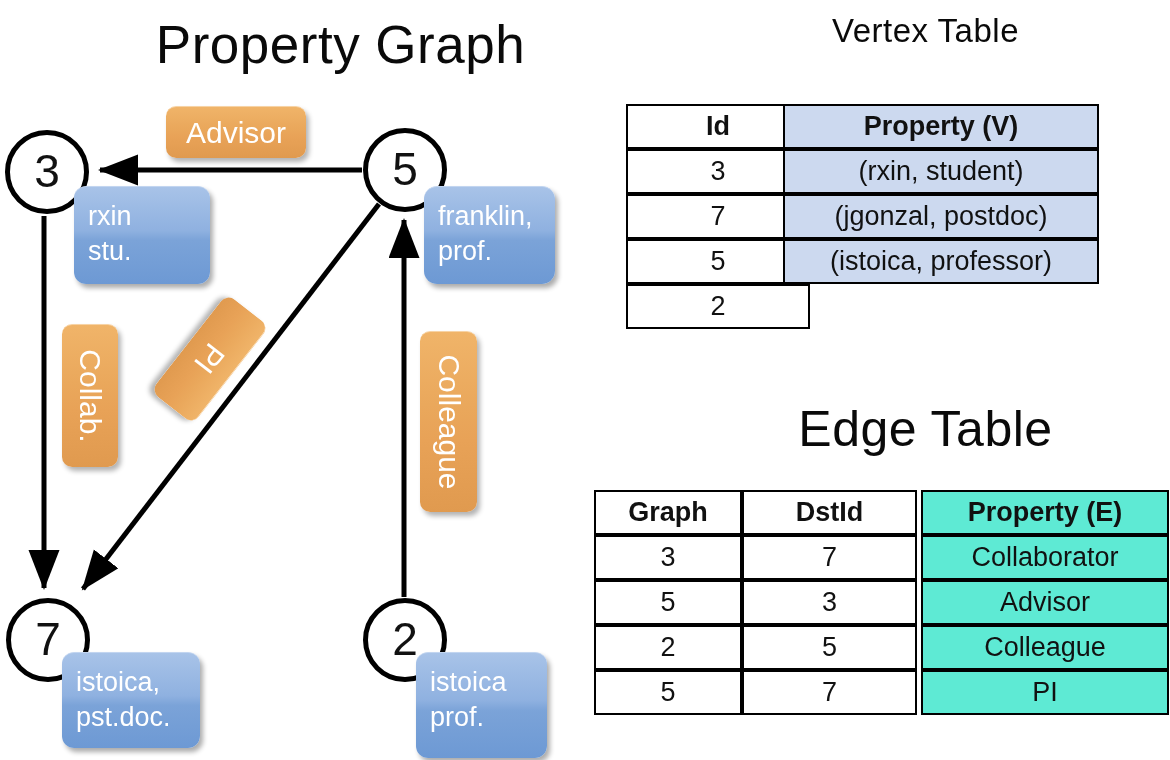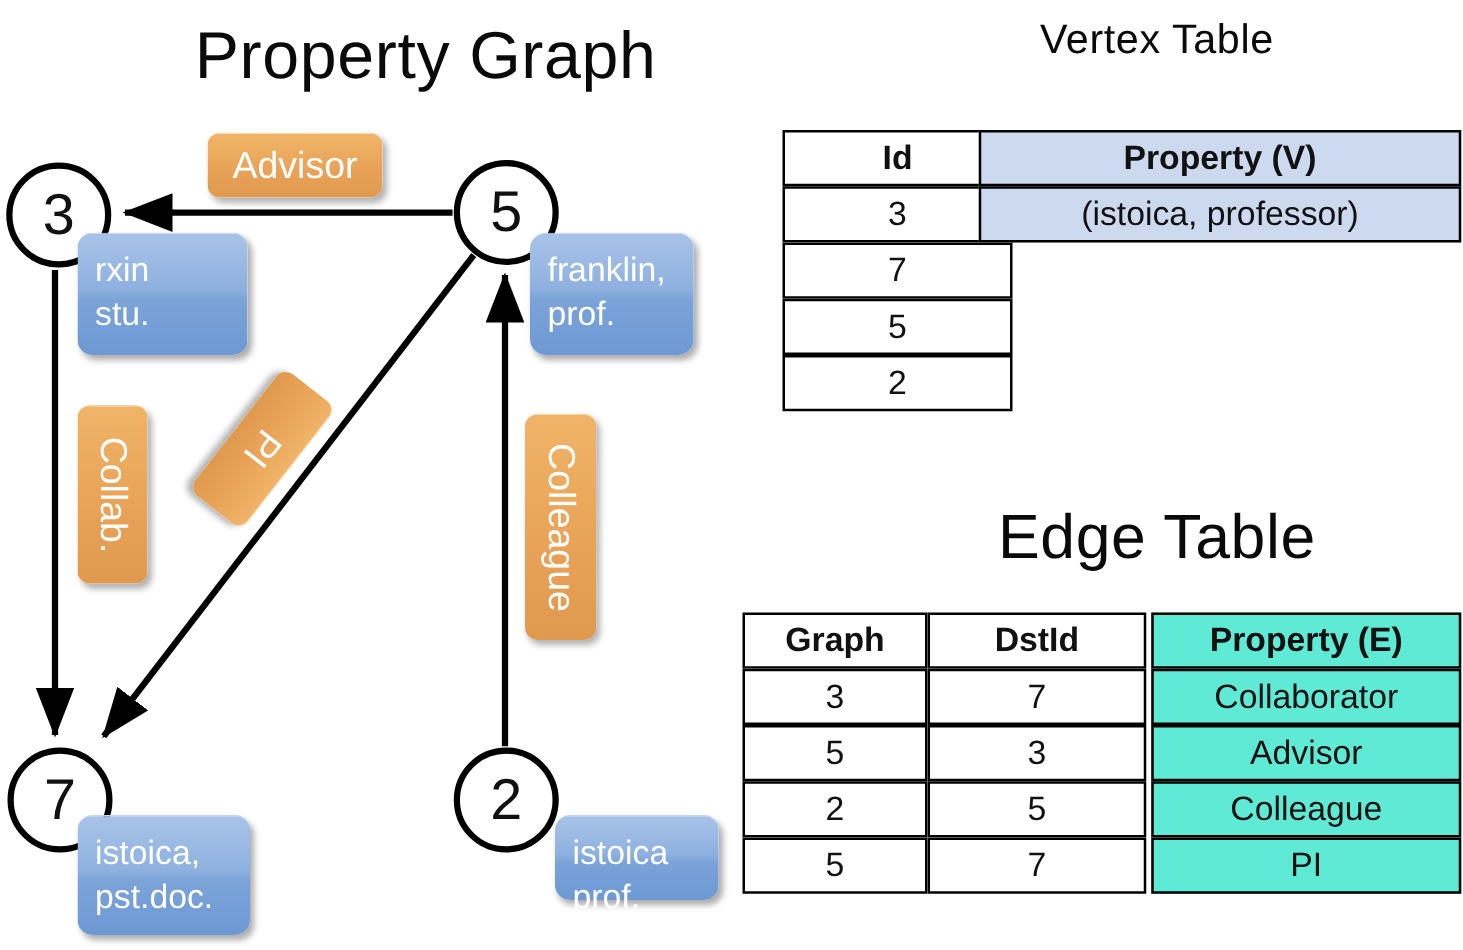--- a/index.html
+++ b/index.html
@@ -123,7 +123,7 @@
   #vertex-id-table{left:594px;top:104px;padding-left:32px;}
   #vertex-id-table td{width:184px;}
   #vertex-prop-table{left:783px;top:104px;}
-  #vertex-prop-table td{width:386px;margin-left:29px;}
+  #vertex-prop-table td{width:316px;margin-left:29px;}
 
   #edge-src-table{left:594px;top:490px;}
   #edge-src-table td{width:148px;}

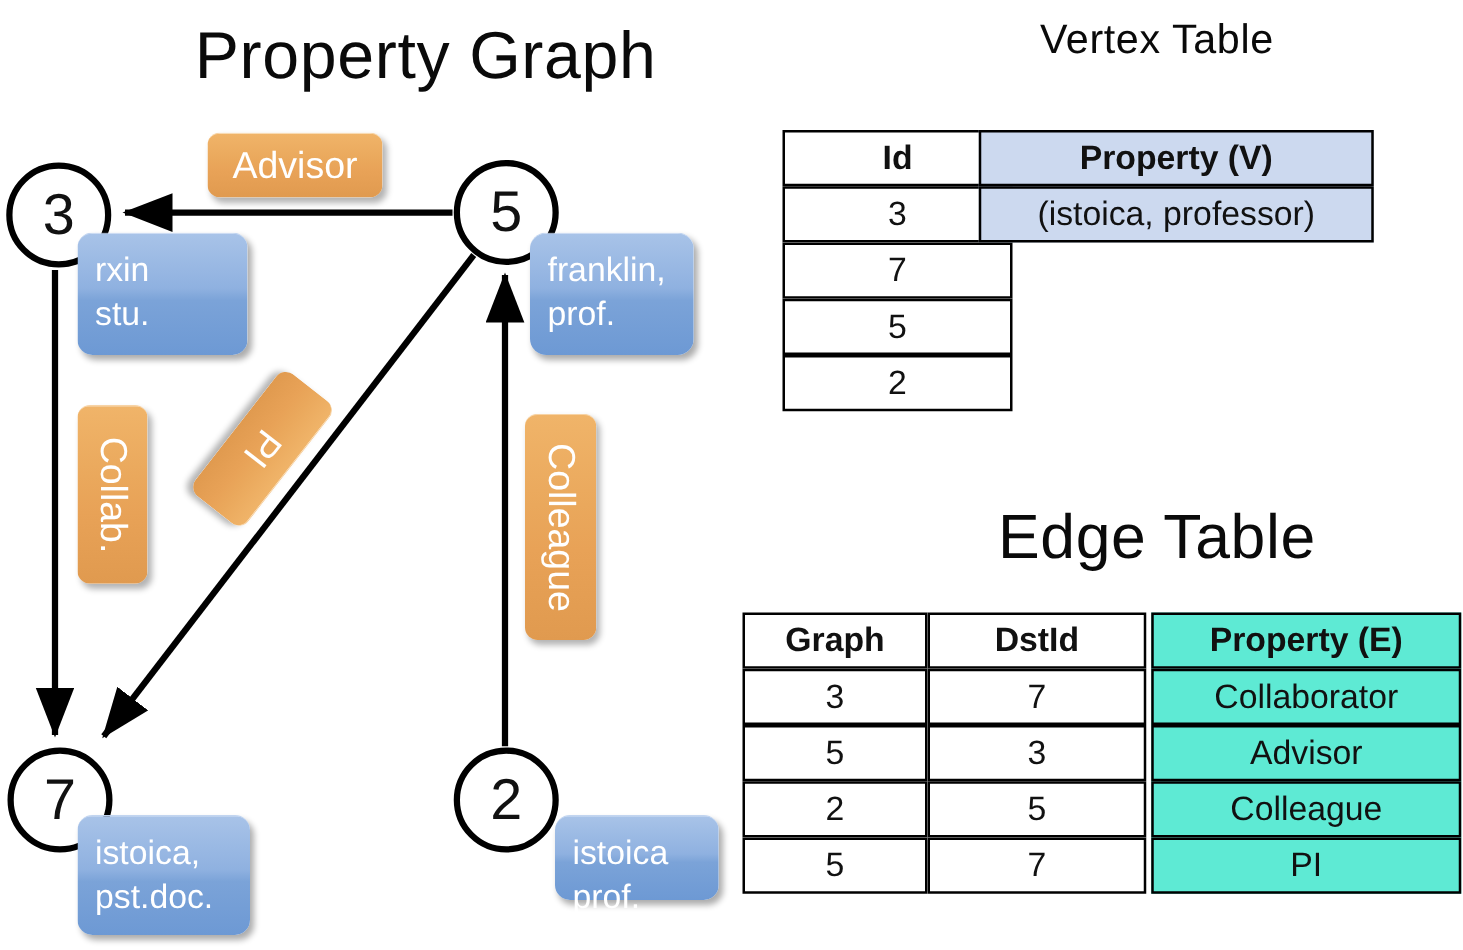--- a/index.html
+++ b/index.html
@@ -229,6 +229,9 @@
         <td class="hdr blue">Property (V)</td>
       </tr>
       <tr>
+        <td class="blue">(rxin, student)</td>
+      </tr>
+      <tr>
         <td class="blue">(istoica, professor)</td>
       </tr>
     </tbody>

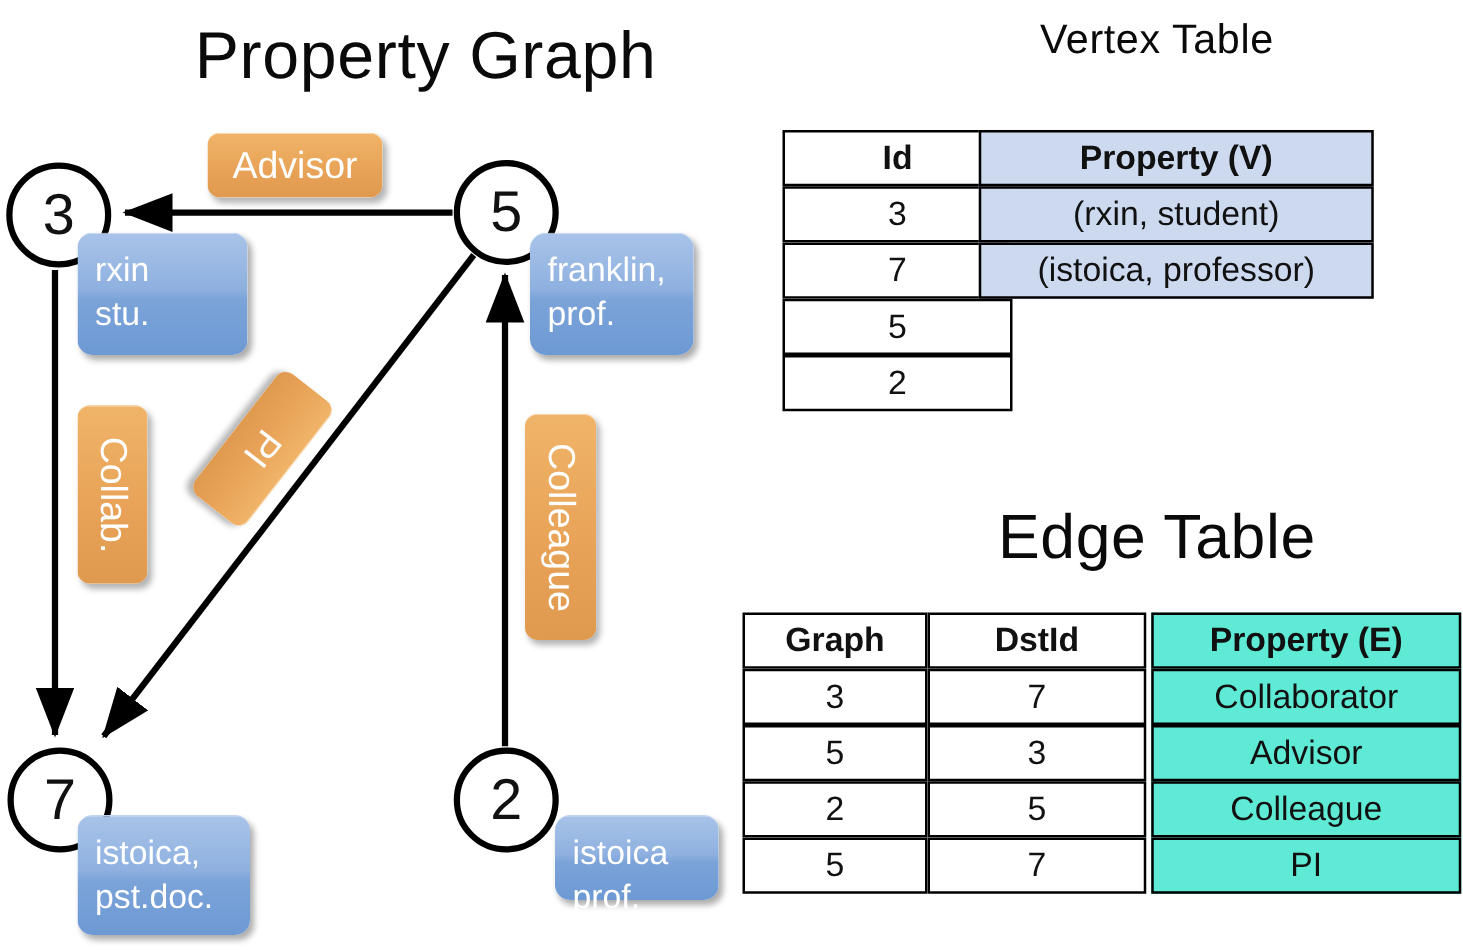--- a/index.html
+++ b/index.html
@@ -68,7 +68,7 @@
     box-sizing:border-box;
     border-top:1px solid #c2d5f0;
   }
-  #prop-box-3{left:62px;top:186px;width:136px;height:98px;}
+  #prop-box-3{left:74px;top:186px;width:136px;height:98px;}
   #prop-box-5{left:424px;top:186px;width:131px;height:98px;border-radius:13px;}
   #prop-box-7{left:62px;top:652px;width:138px;height:96px;}
   #prop-box-2{left:444px;top:652px;width:131px;height:68px;}

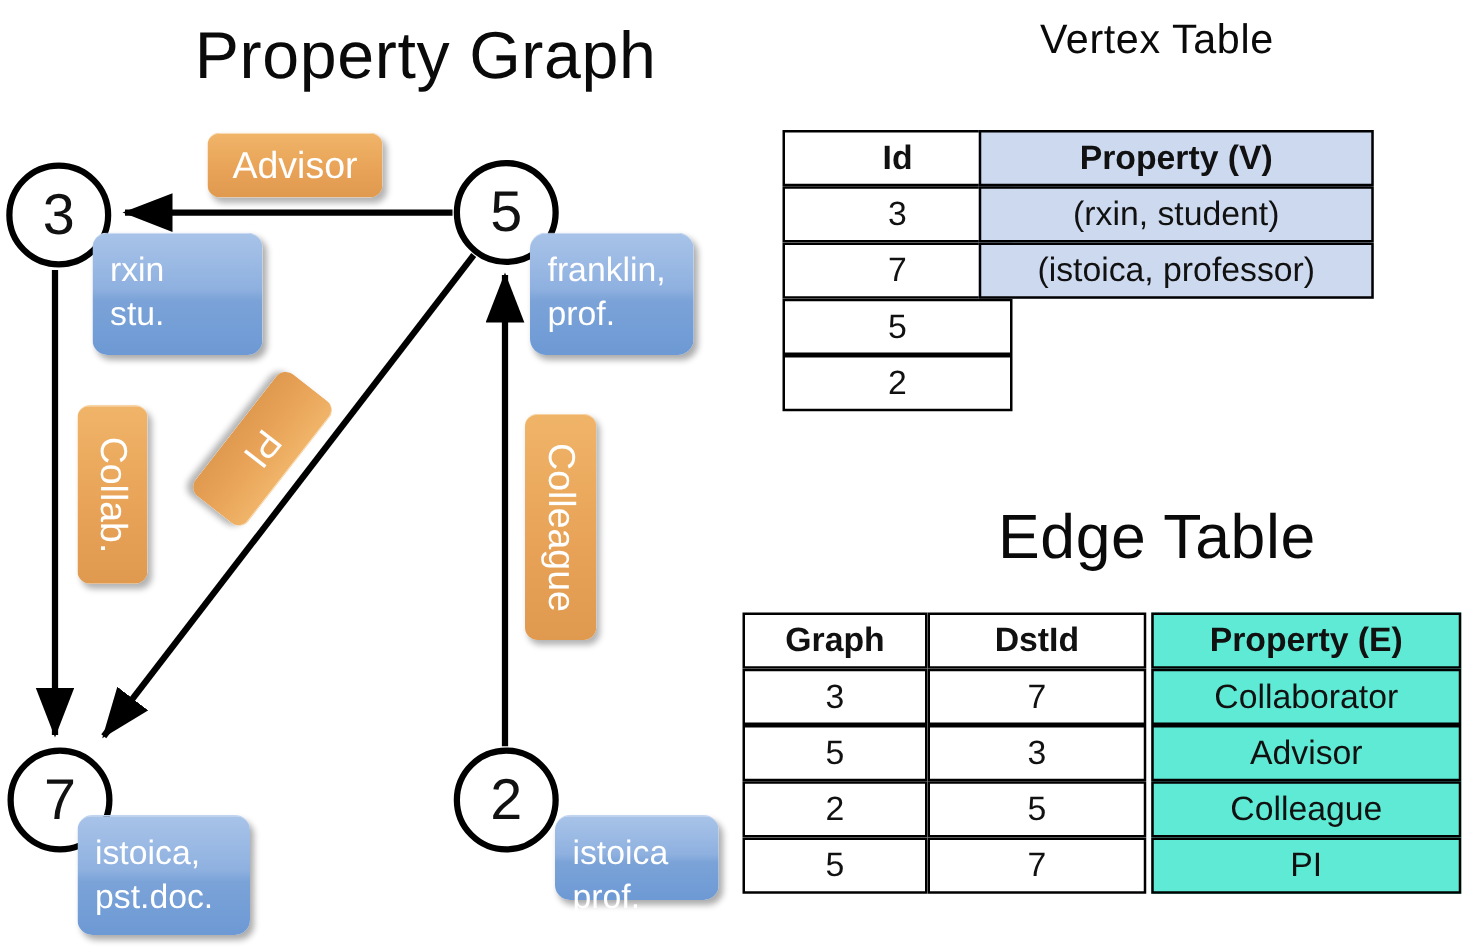--- a/index.html
+++ b/index.html
@@ -232,6 +232,9 @@
         <td class="blue">(rxin, student)</td>
       </tr>
       <tr>
+        <td class="blue">(jgonzal, postdoc)</td>
+      </tr>
+      <tr>
         <td class="blue">(istoica, professor)</td>
       </tr>
     </tbody>

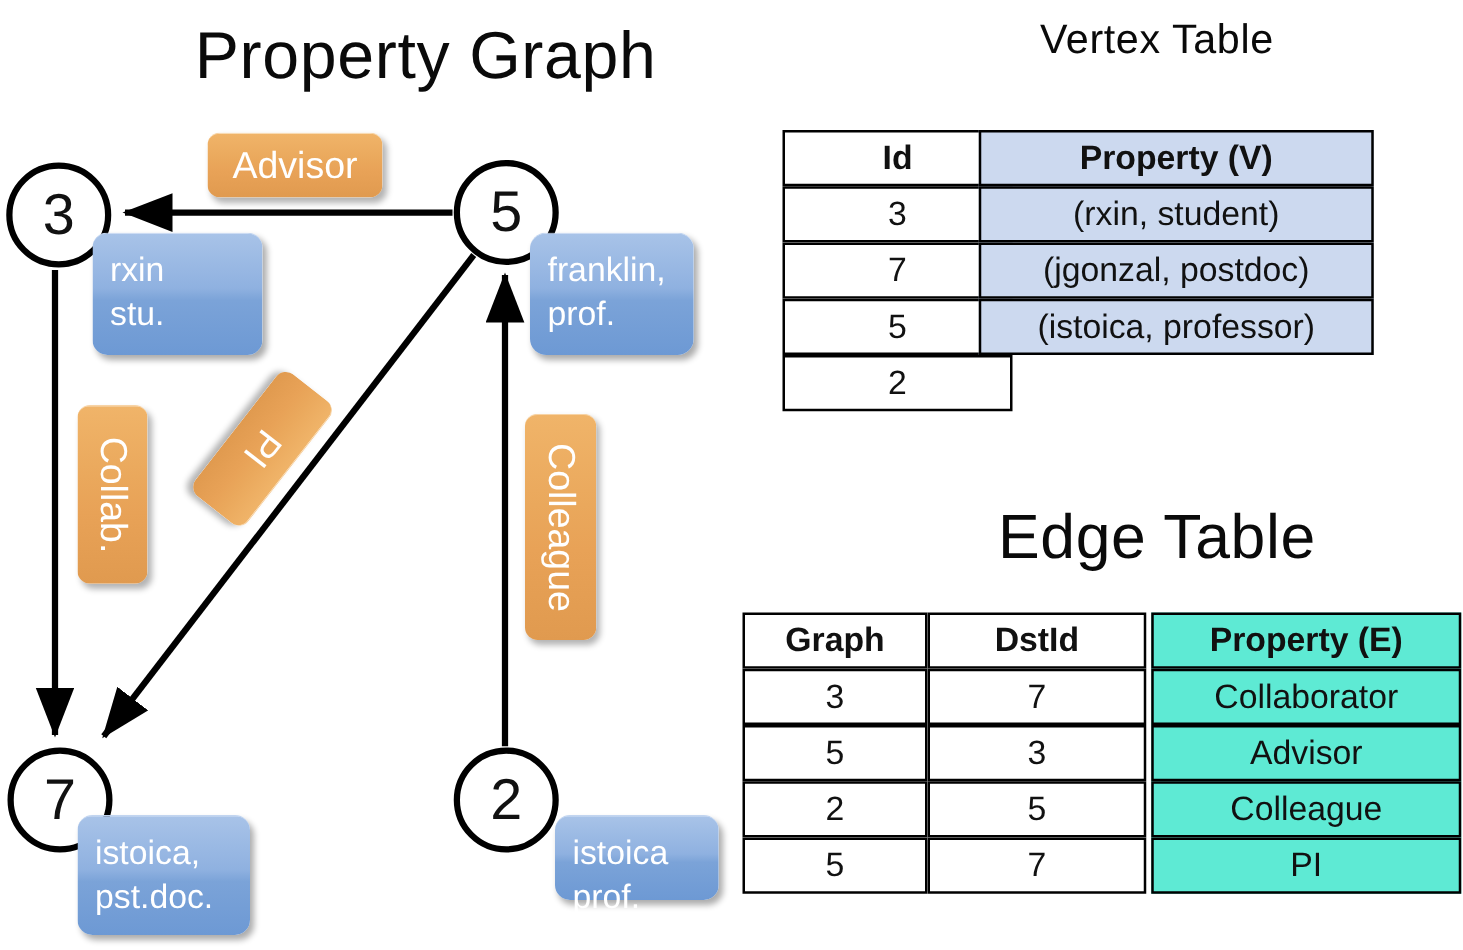--- a/index.html
+++ b/index.html
@@ -71,7 +71,7 @@
   #prop-box-3{left:74px;top:186px;width:136px;height:98px;}
   #prop-box-5{left:424px;top:186px;width:131px;height:98px;border-radius:13px;}
   #prop-box-7{left:62px;top:652px;width:138px;height:96px;}
-  #prop-box-2{left:444px;top:652px;width:131px;height:68px;}
+  #prop-box-2{left:416px;top:652px;width:131px;height:106px;}
   .prop-line{display:block;white-space:nowrap;}
 
   

